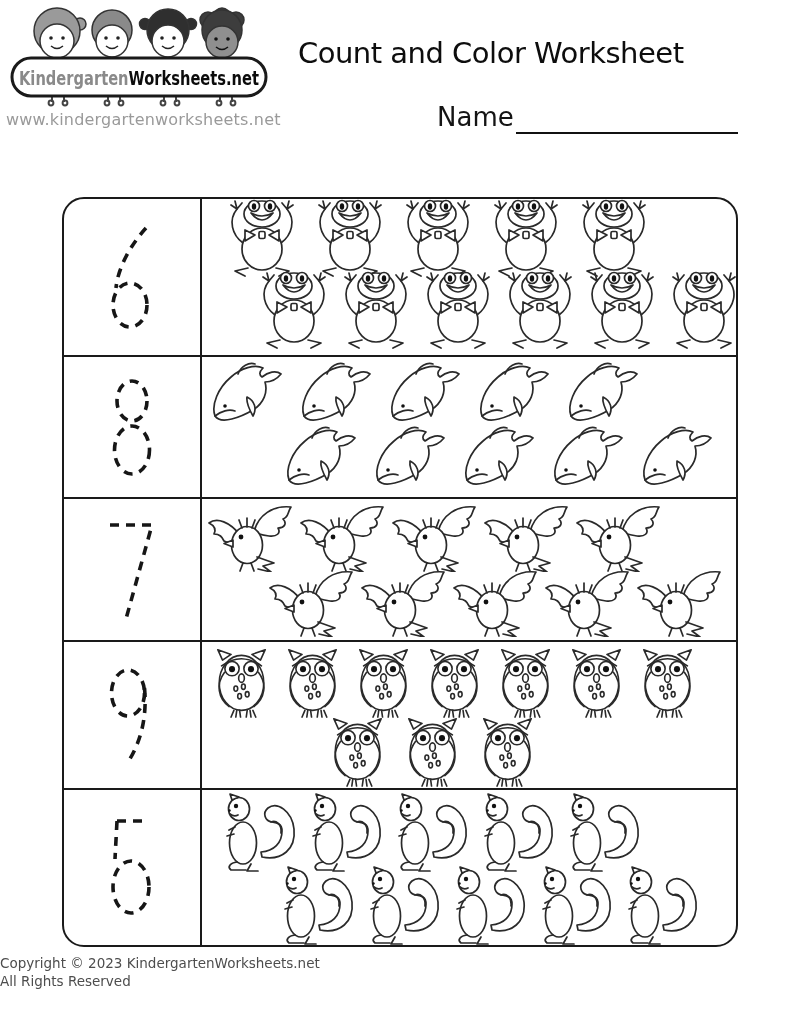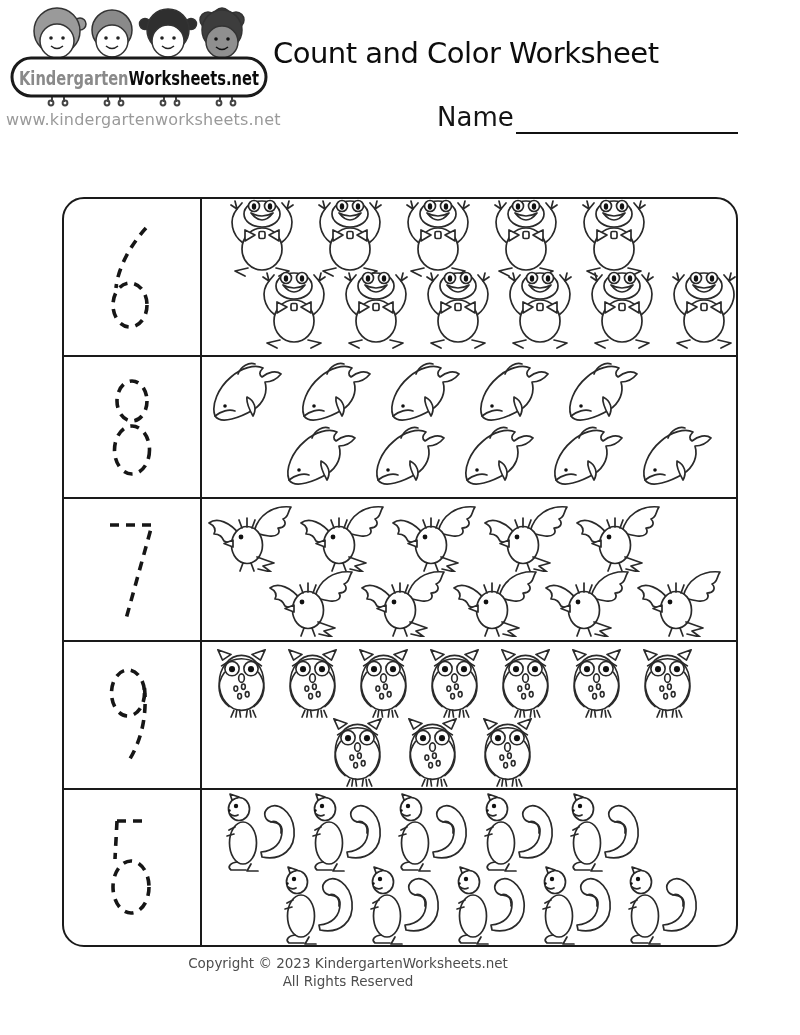--- a/index.html
+++ b/index.html
@@ -12,7 +12,7 @@
   #logo-url{left:6px;top:110px;width:262px;text-align:left;font-size:16px;color:#9a9a9a;letter-spacing:.2px}
 
   
-  #page-title{left:273px;top:36px;font-size:29px;color:#0d0d0d;letter-spacing:-.5px;white-space:nowrap}
+  #page-title{left:298px;top:36px;font-size:29px;color:#0d0d0d;letter-spacing:-.5px;white-space:nowrap}
   #name-row{left:437px;top:102px;display:flex;align-items:flex-start}
   #name-label{font-size:26px;color:#141414}
   #name-line{display:inline-block;width:222px;height:30px;border-bottom:2px solid #111;margin-left:2px}

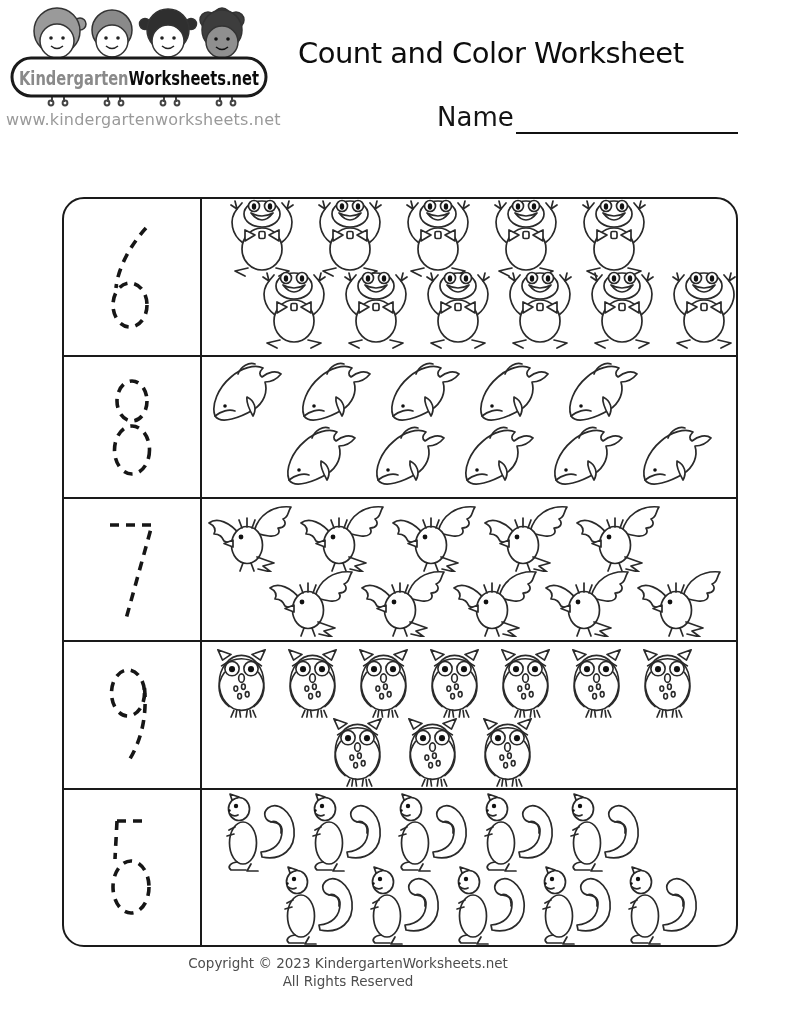--- a/index.html
+++ b/index.html
@@ -32,7 +32,7 @@
   .animal{flex:none}
 
   
-  #footer{left:0;top:954px;width:696px;text-align:center;font-size:13.5px;line-height:18px;color:#4d4d4d}
+  #footer{left:0;top:954px;width:696px;text-align:left;font-size:13.5px;line-height:18px;color:#4d4d4d}
 </style>
 </head>
 <body>

